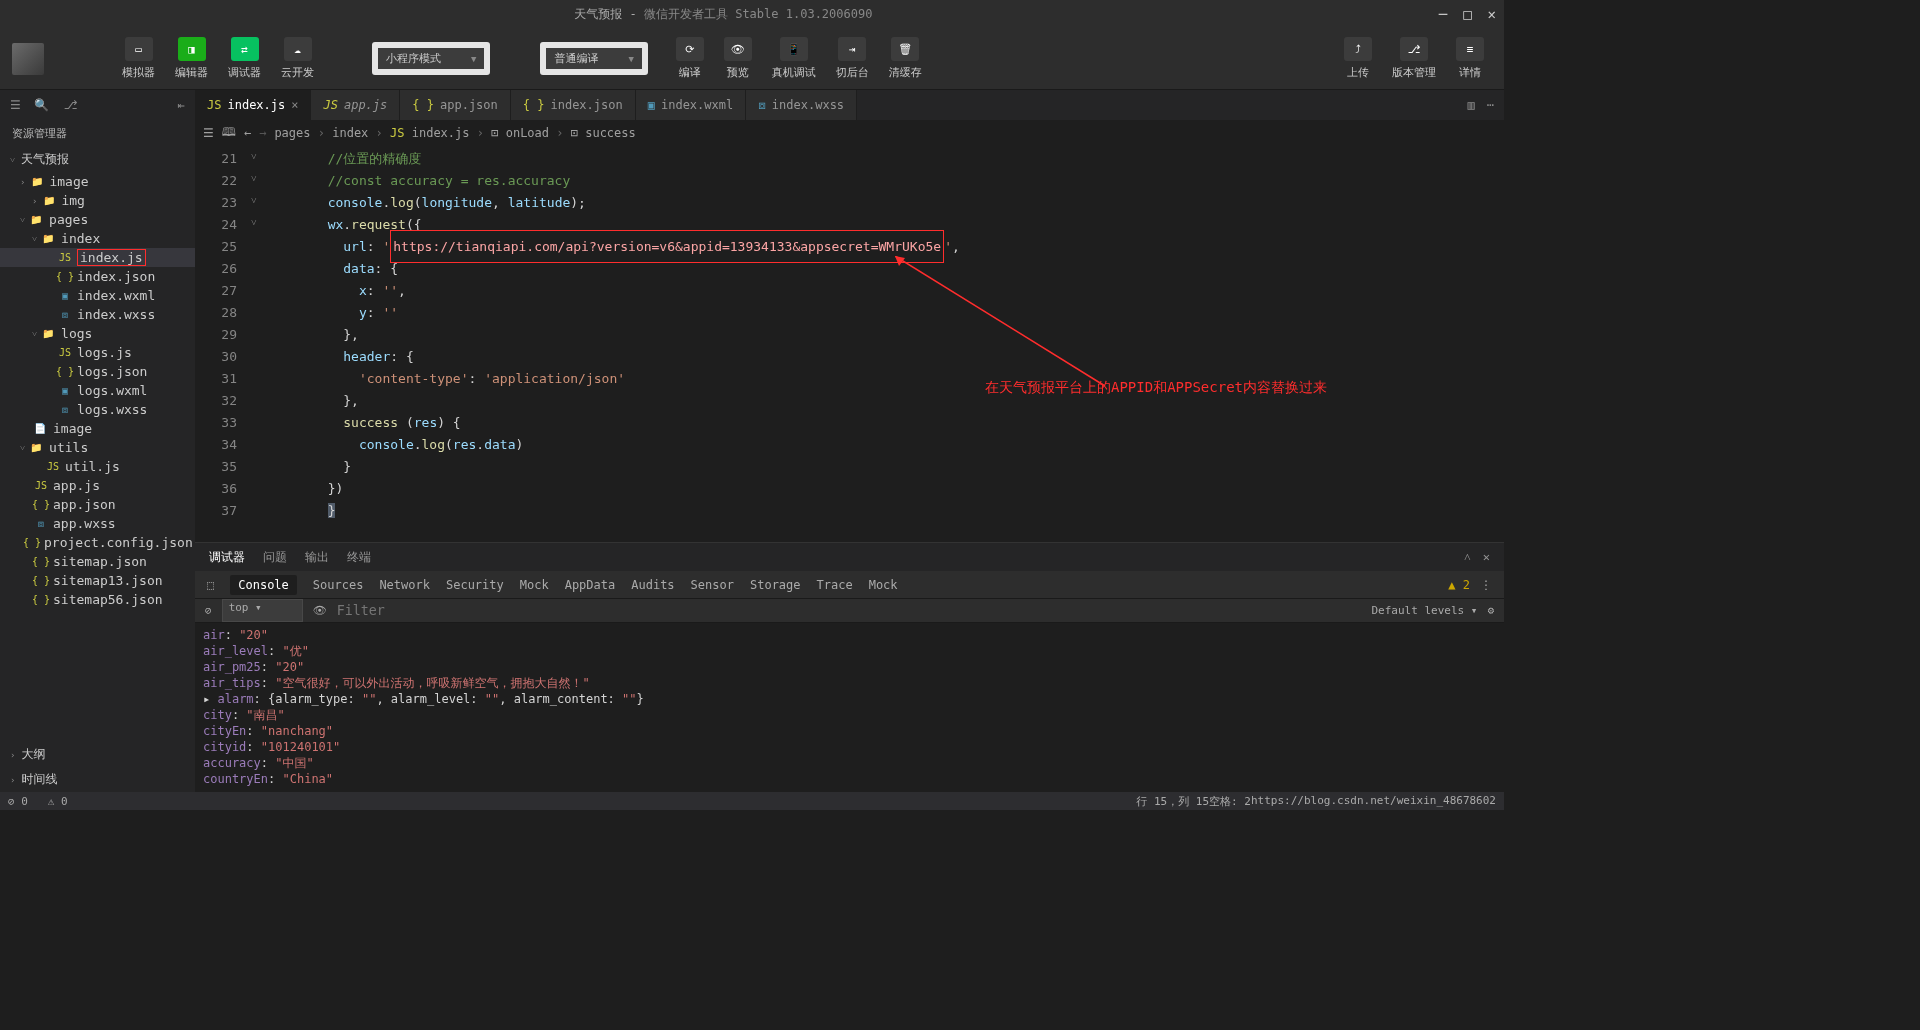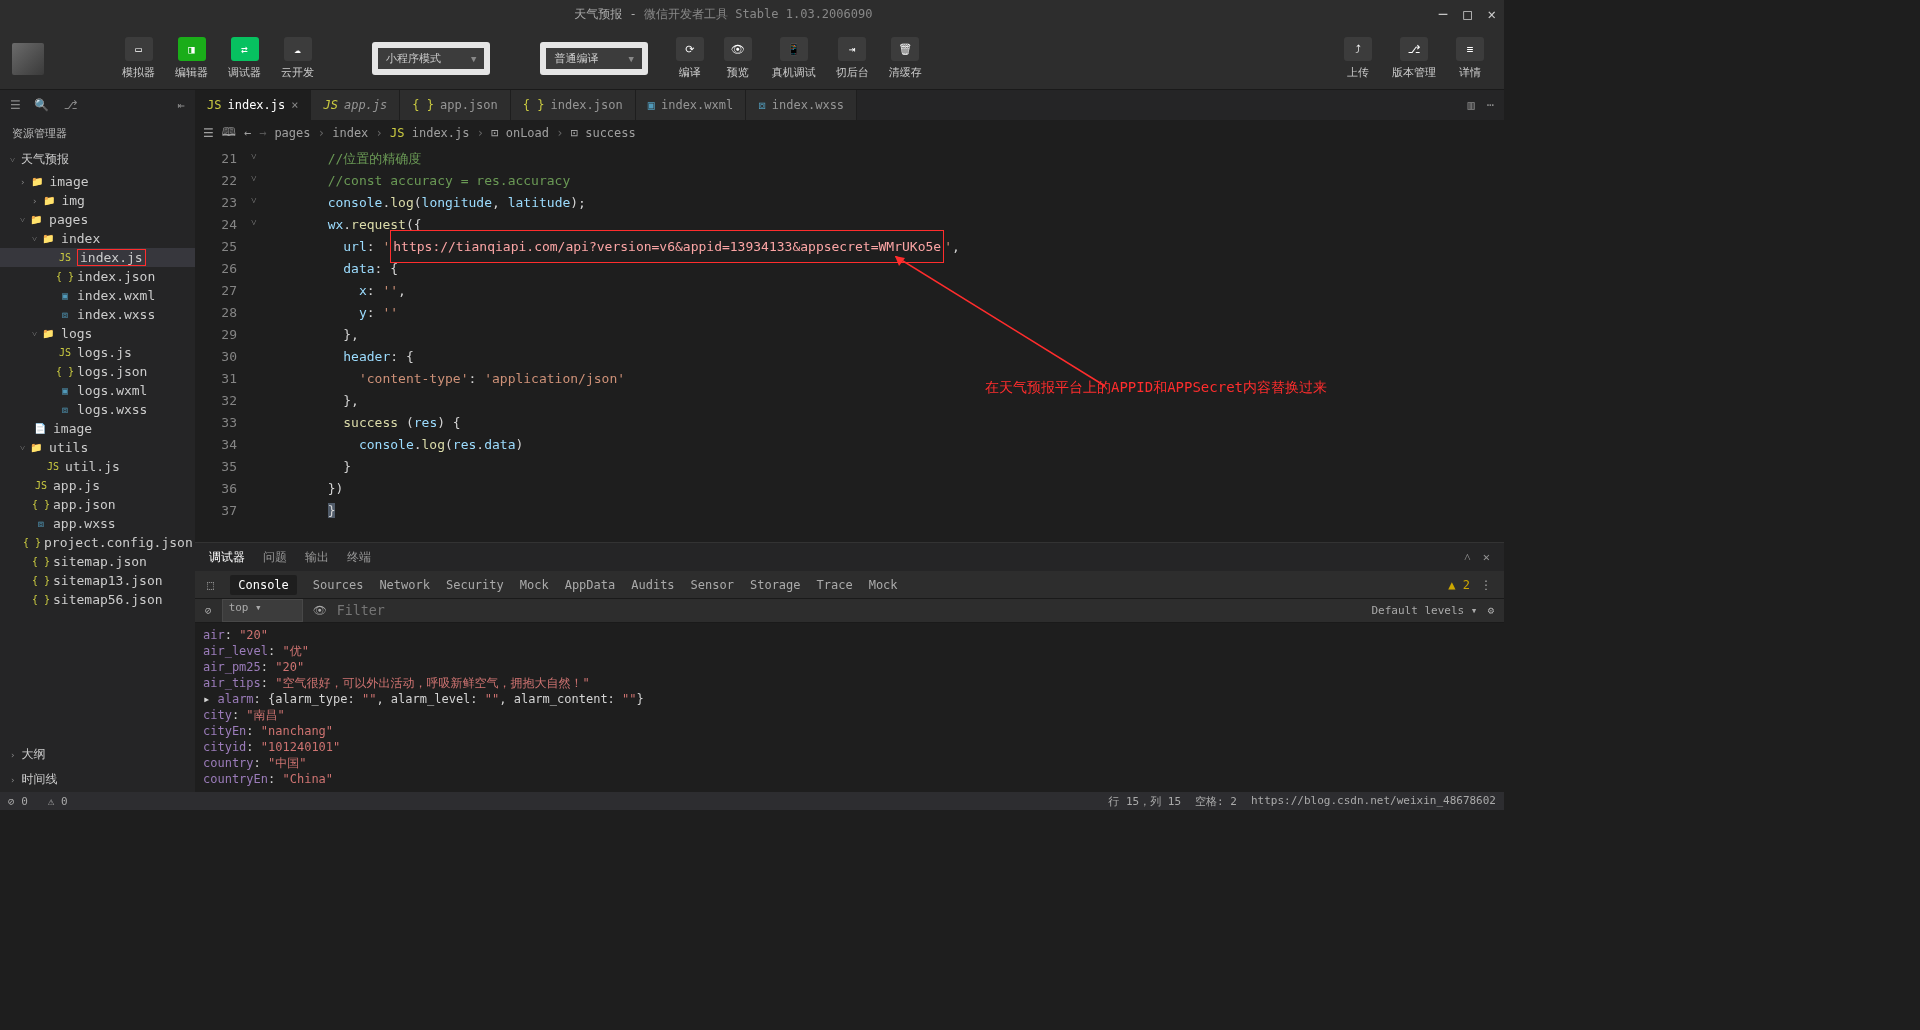--- a/index.html
+++ b/index.html
@@ -430,7 +430,7 @@
           <div>  <span class="co-key">city</span><span class="co-pun">: </span><span class="co-str">"南昌"</span></div>
           <div>  <span class="co-key">cityEn</span><span class="co-pun">: </span><span class="co-str">"nanchang"</span></div>
           <div>  <span class="co-key">cityid</span><span class="co-pun">: </span><span class="co-str">"101240101"</span></div>
-          <div>  <span class="co-key">country</span><span class="co-pun">: </span><span class="co-str">"中国"</span></div>
+          <div>  <span class="co-key">accuracy</span><span class="co-pun">: </span><span class="co-str">"中国"</span></div>
           <div>  <span class="co-key">countryEn</span><span class="co-pun">: </span><span class="co-str">"China"</span></div>
         </div>
     </div>

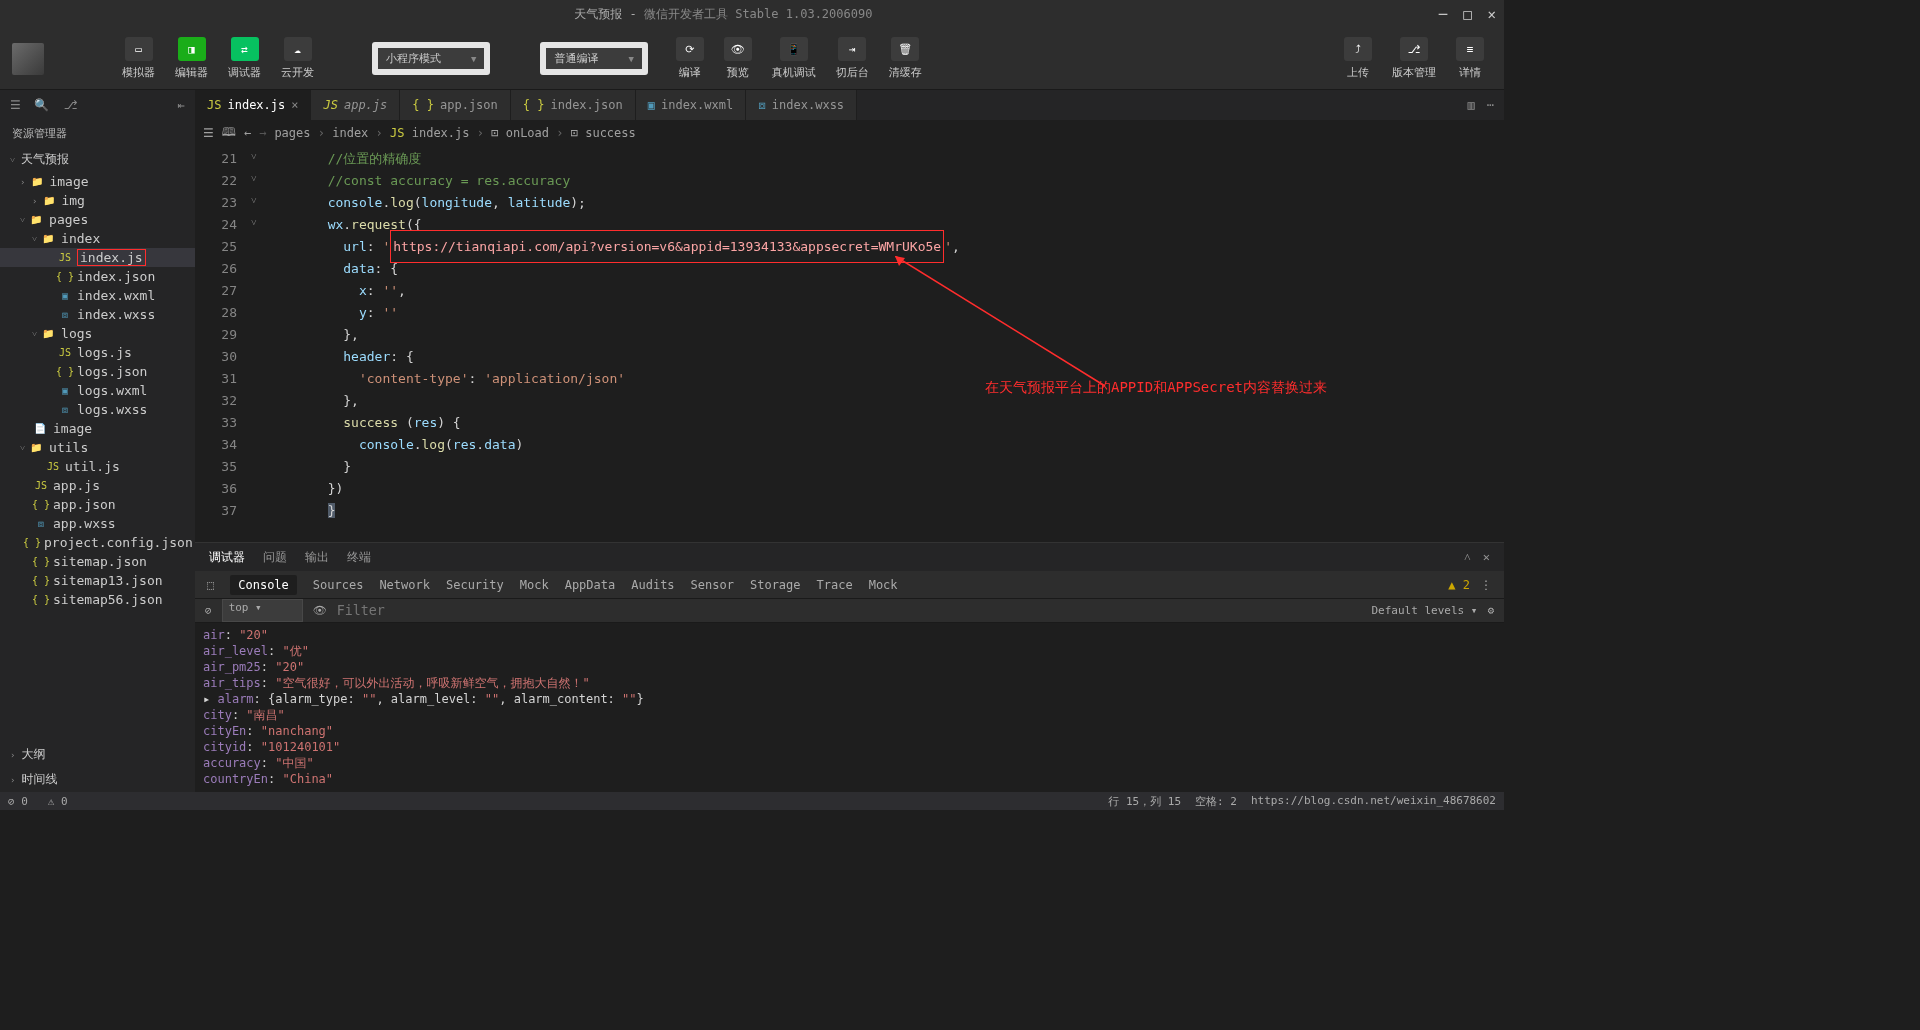--- a/index.html
+++ b/index.html
@@ -70,7 +70,7 @@
 .co-str{color:#ce7371}
 .co-pun{color:#d4d4d4}
 .statusbar{height:18px;background:#2d2d30;color:#aaa;font-size:11px;display:flex;align-items:center;padding:0 8px;gap:10px}
-.statusbar .rt{margin-left:auto;display:flex;gap:14px}
+.statusbar .rt{margin-left:auto;display:flex;}
 .chev{font-size:9px;color:#888}
 </style>
 </head>

